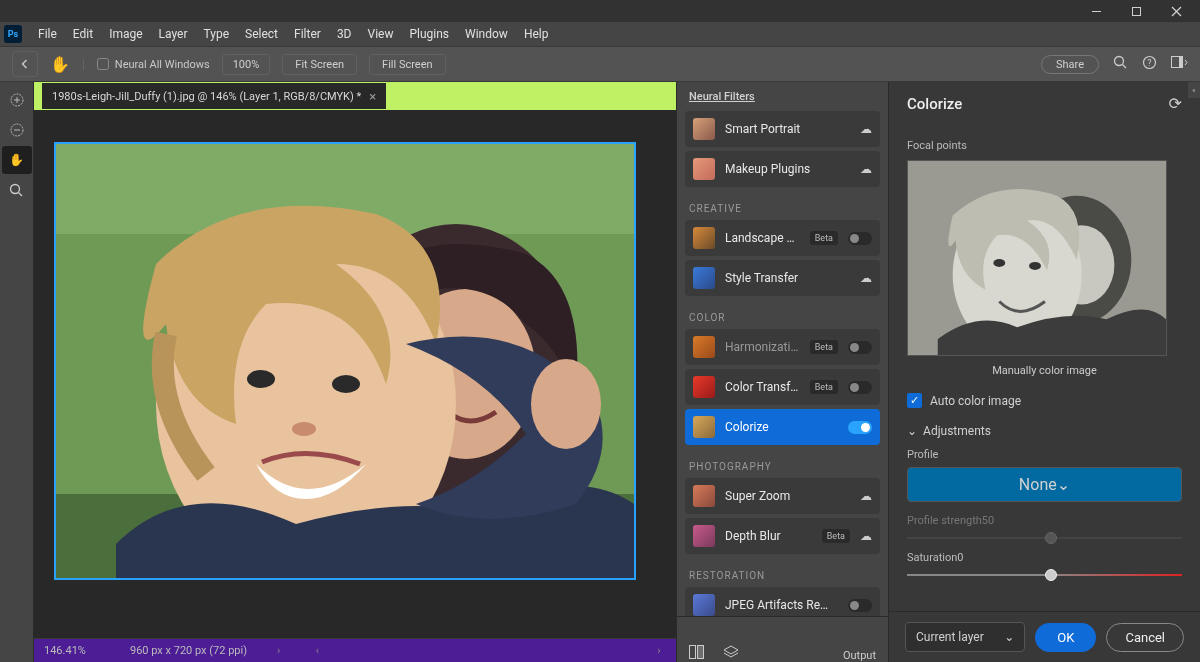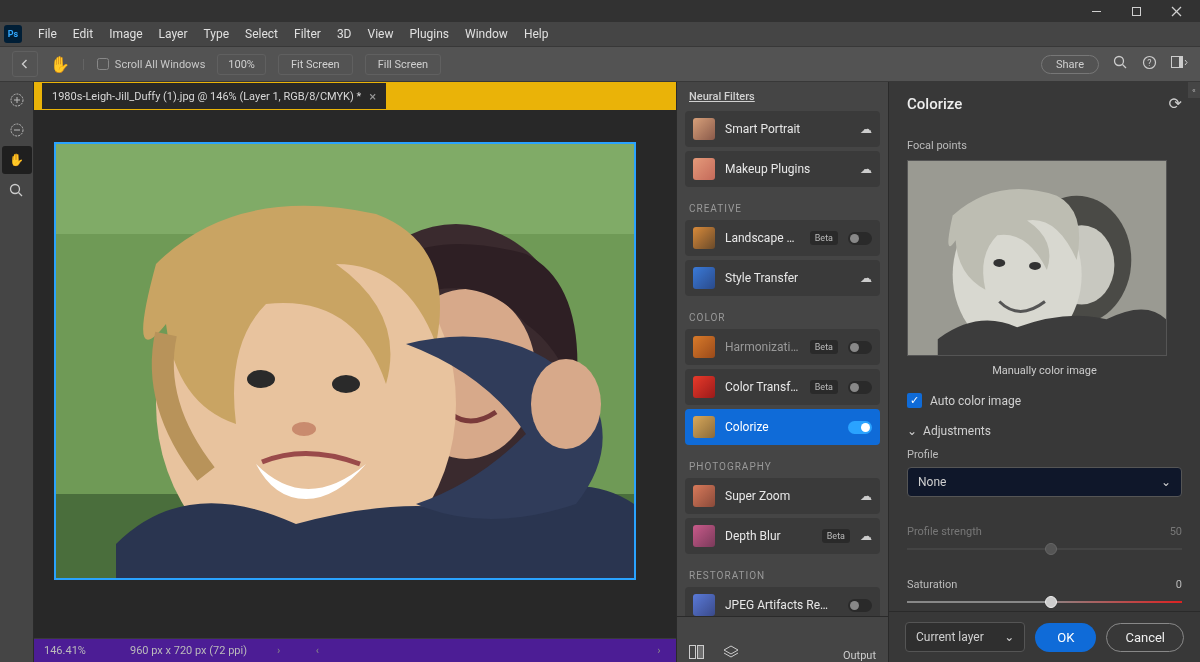--- a/index.html
+++ b/index.html
@@ -141,7 +141,7 @@
     <svg width="12" height="12" viewBox="0 0 12 12">
         <rect x="0.5" y="0.5" width="11" height="11" rx="2" stroke="#888" fill="none"></rect>
       </svg>
-    <span>Scroll All Windows</span>
+    <span>Neural All Windows</span>
   </label>
   <div class="pct">100%</div>
   <div class="btn">Fit Screen</div>

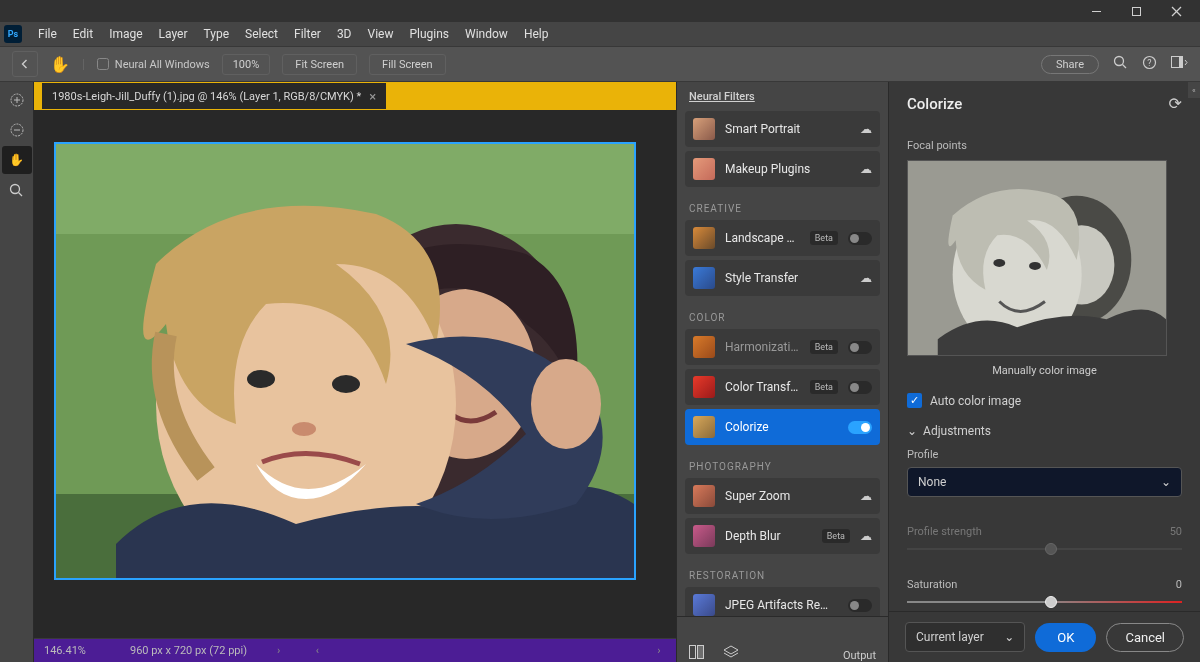--- a/index.html
+++ b/index.html
@@ -28,7 +28,7 @@
 .left-tools .tool.active { background:#1f1f1f; }
 
 .canvas-area { flex: 1; background: #282828; display:flex; flex-direction:column; min-width: 0; }
-.doc-tabs { height: 28px; background: #eab308; display:flex; align-items:center; padding-left: 8px; }
+.doc-tabs { height: 28px; background: #bef264; display:flex; align-items:center; padding-left: 8px; }
 .doc-tab { background:#282828; padding: 5px 10px; font-size: 11px; color:#d8d8d8; display:flex; align-items:center; gap:8px; border-top:1px solid #282828; }
 .doc-tab .close { color:#999; cursor:pointer; font-size:13px; }
 .canvas-vp { flex:1; position:relative; overflow:hidden; }

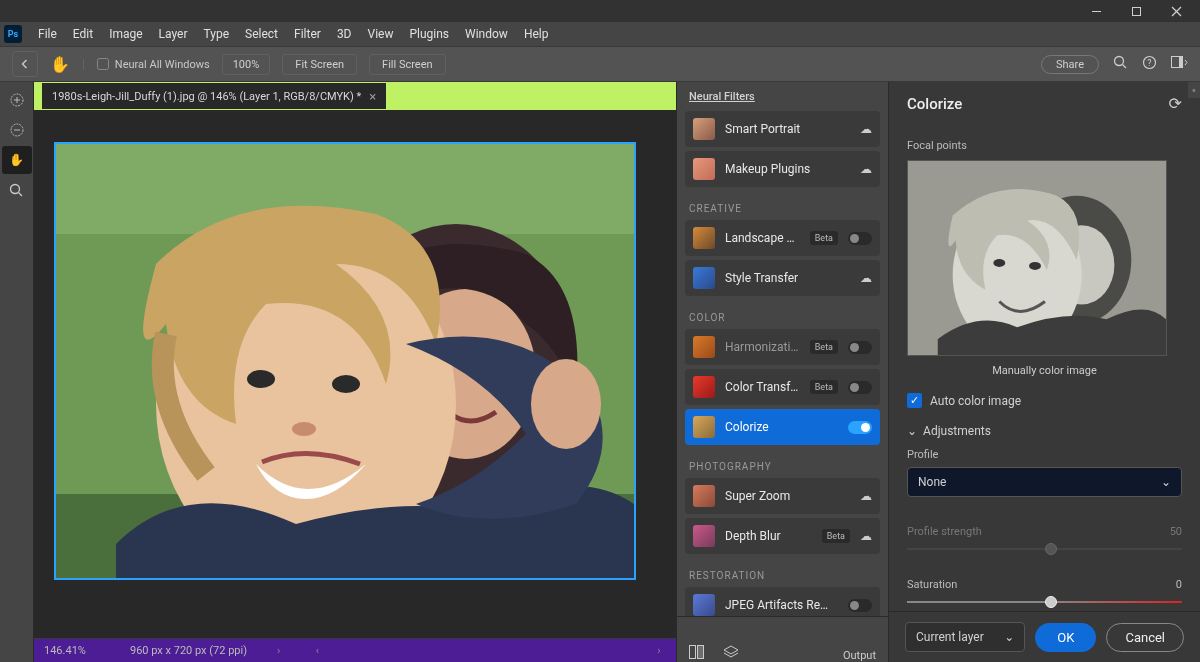--- a/index.html
+++ b/index.html
@@ -72,7 +72,7 @@
 .chkrow .cb { width:15px; height:15px; background:#0f6bd8; border-radius:2px; display:flex; align-items:center; justify-content:center; color:#fff; font-size:11px; }
 .collapsible { display:flex; align-items:center; gap:6px; font-size:12px; margin: 8px 0; cursor:pointer; }
 .field-label { font-size:11px; color:#bbb; margin: 10px 0 6px 0; display:flex; justify-content:space-between; }
-.dropdown { background:#0f172a; border:1px solid #555; border-radius:4px; padding: 7px 10px; display:flex; align-items:center; justify-content:space-between; font-size:12px; cursor:pointer; }
+.dropdown { background:#0369a1; border:1px solid #555; border-radius:4px; padding: 7px 10px; display:flex; align-items:center; justify-content:center; font-size:16px; cursor:pointer; }
 .slider-row { display:flex; justify-content:space-between; font-size:11px; color:#bbb; margin-top: 28px; }
 .slider-row.disabled { color:#777; }
 .slider-track { height: 2px; background:#555; margin:10px 0 4px 0; position:relative; }

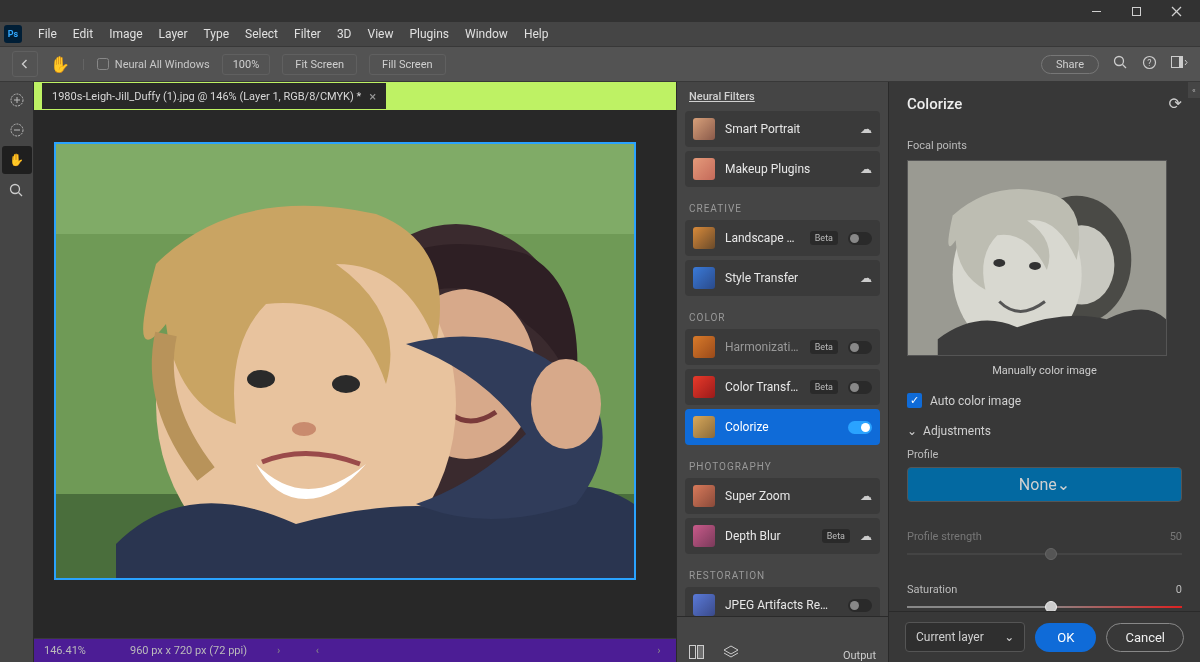--- a/index.html
+++ b/index.html
@@ -73,7 +73,7 @@
 .collapsible { display:flex; align-items:center; gap:6px; font-size:12px; margin: 8px 0; cursor:pointer; }
 .field-label { font-size:11px; color:#bbb; margin: 10px 0 6px 0; display:flex; justify-content:space-between; }
 .dropdown { background:#0369a1; border:1px solid #555; border-radius:4px; padding: 7px 10px; display:flex; align-items:center; justify-content:center; font-size:16px; cursor:pointer; }
-.slider-row { display:flex; justify-content:space-between; font-size:11px; color:#bbb; margin-top: 28px; }
+.slider-row { display:flex; justify-content:flex-start; font-size:11px; color:#bbb; margin-top: 12px; }
 .slider-row.disabled { color:#777; }
 .slider-track { height: 2px; background:#555; margin:10px 0 4px 0; position:relative; }
 .slider-track.disabled { background:#444; }

